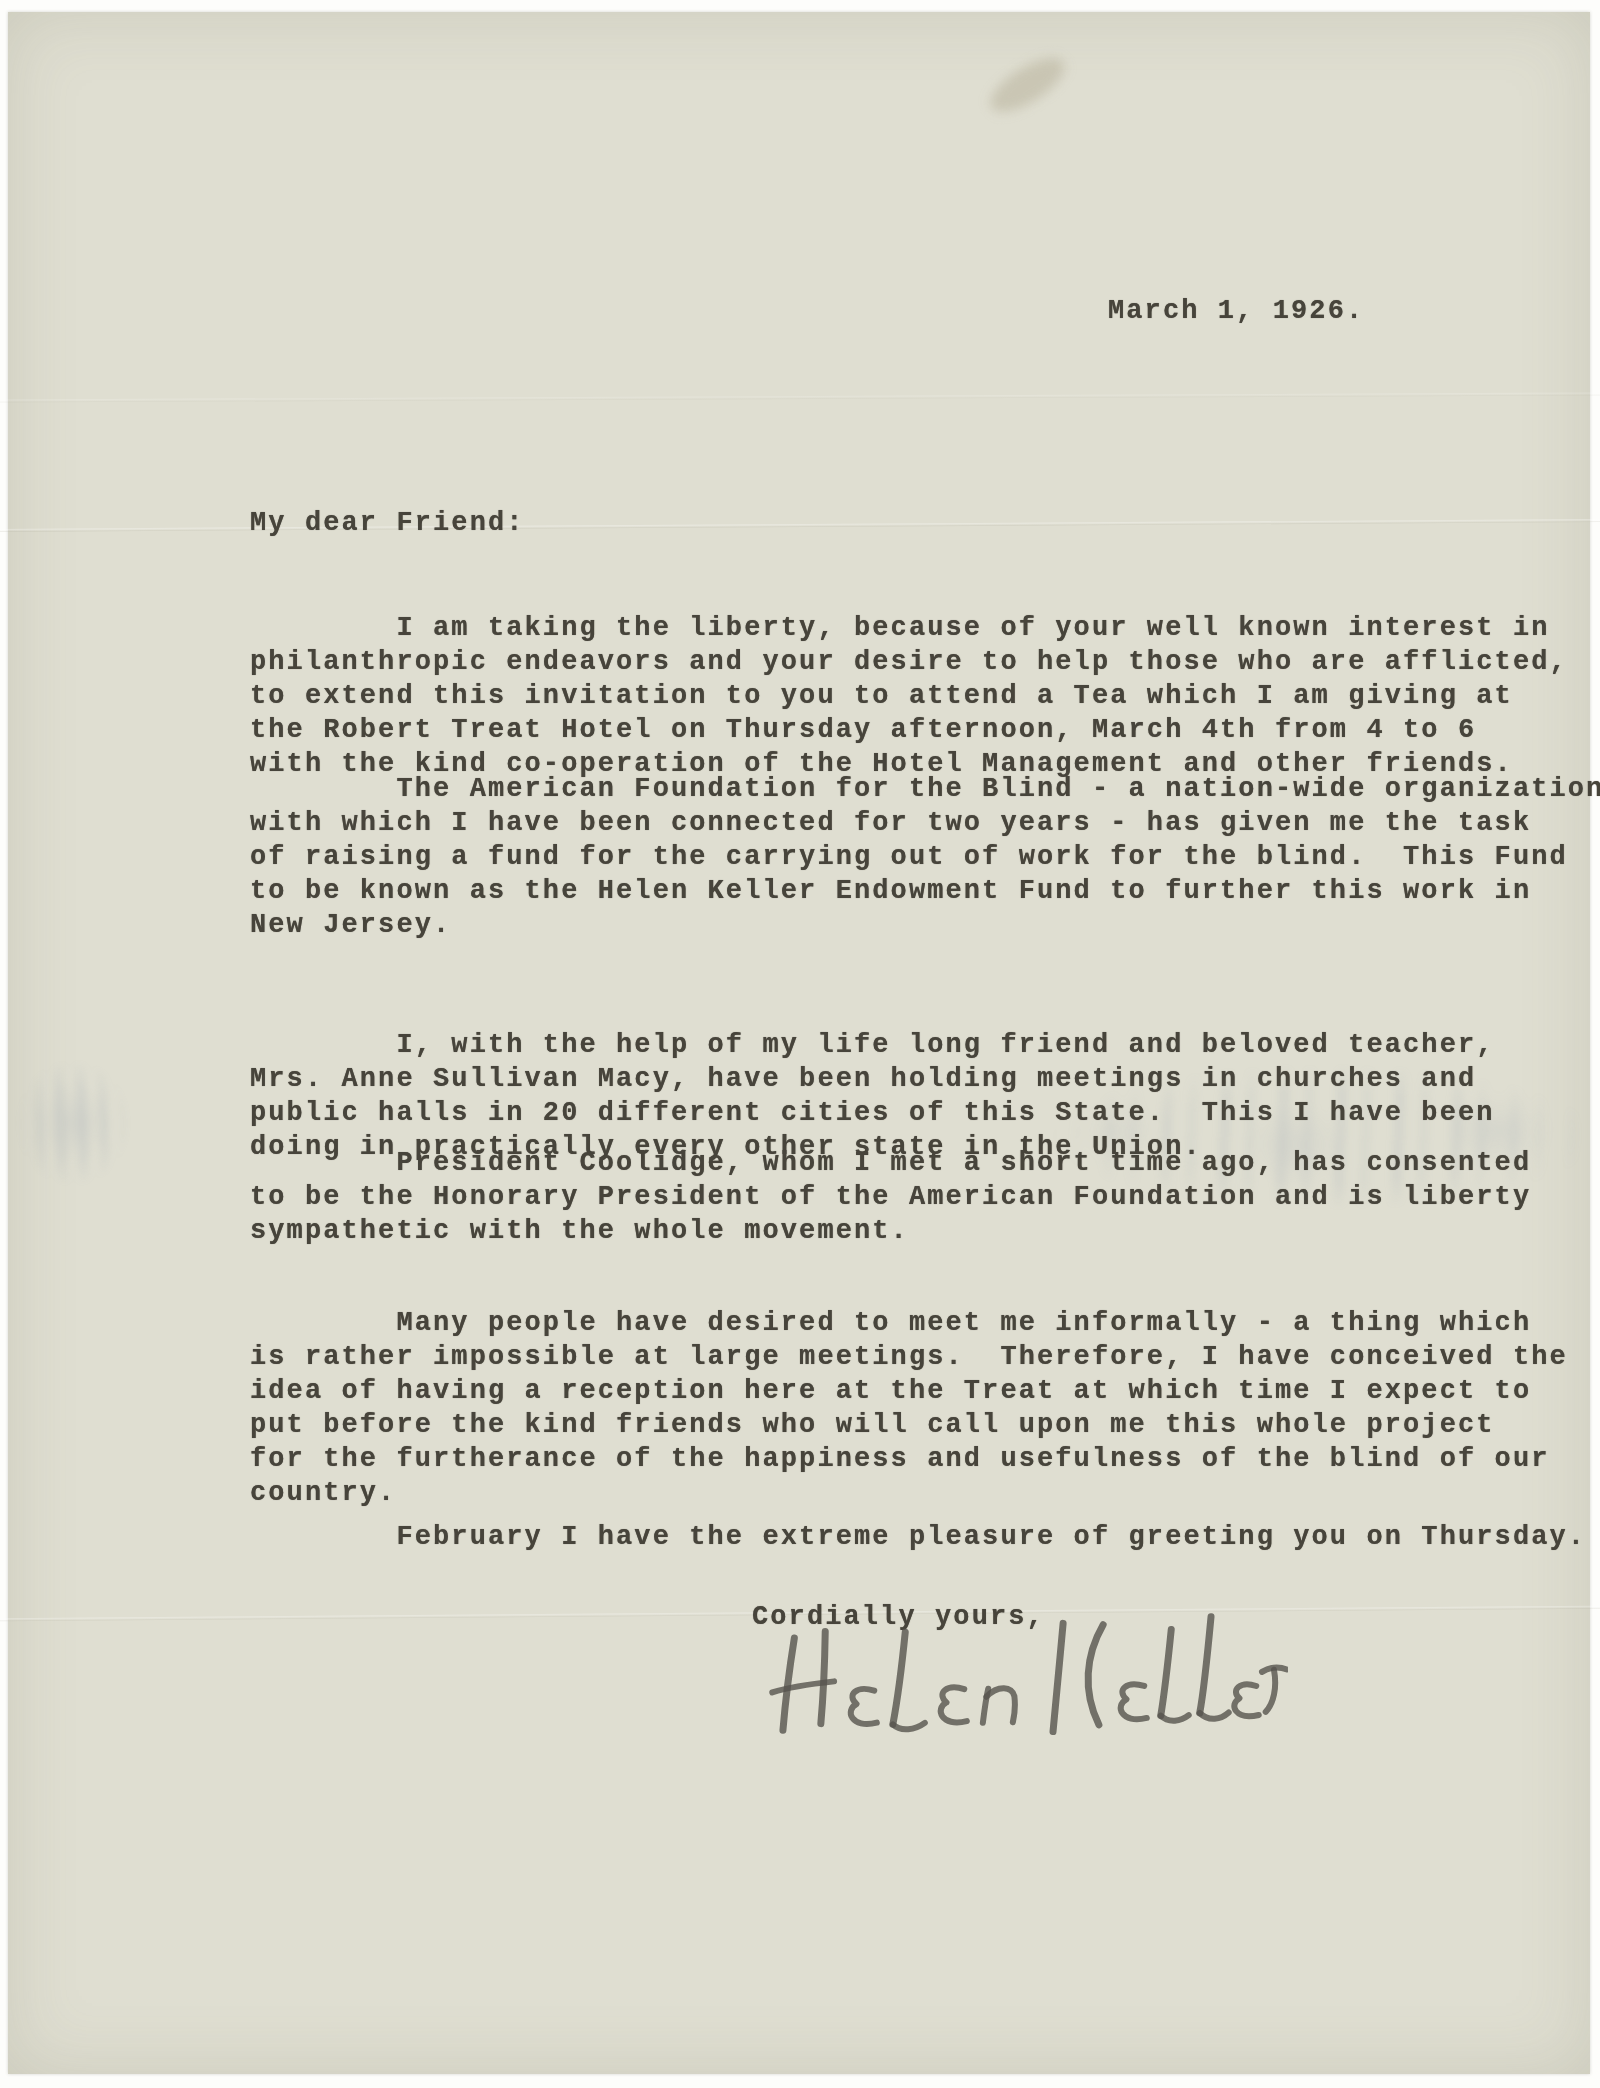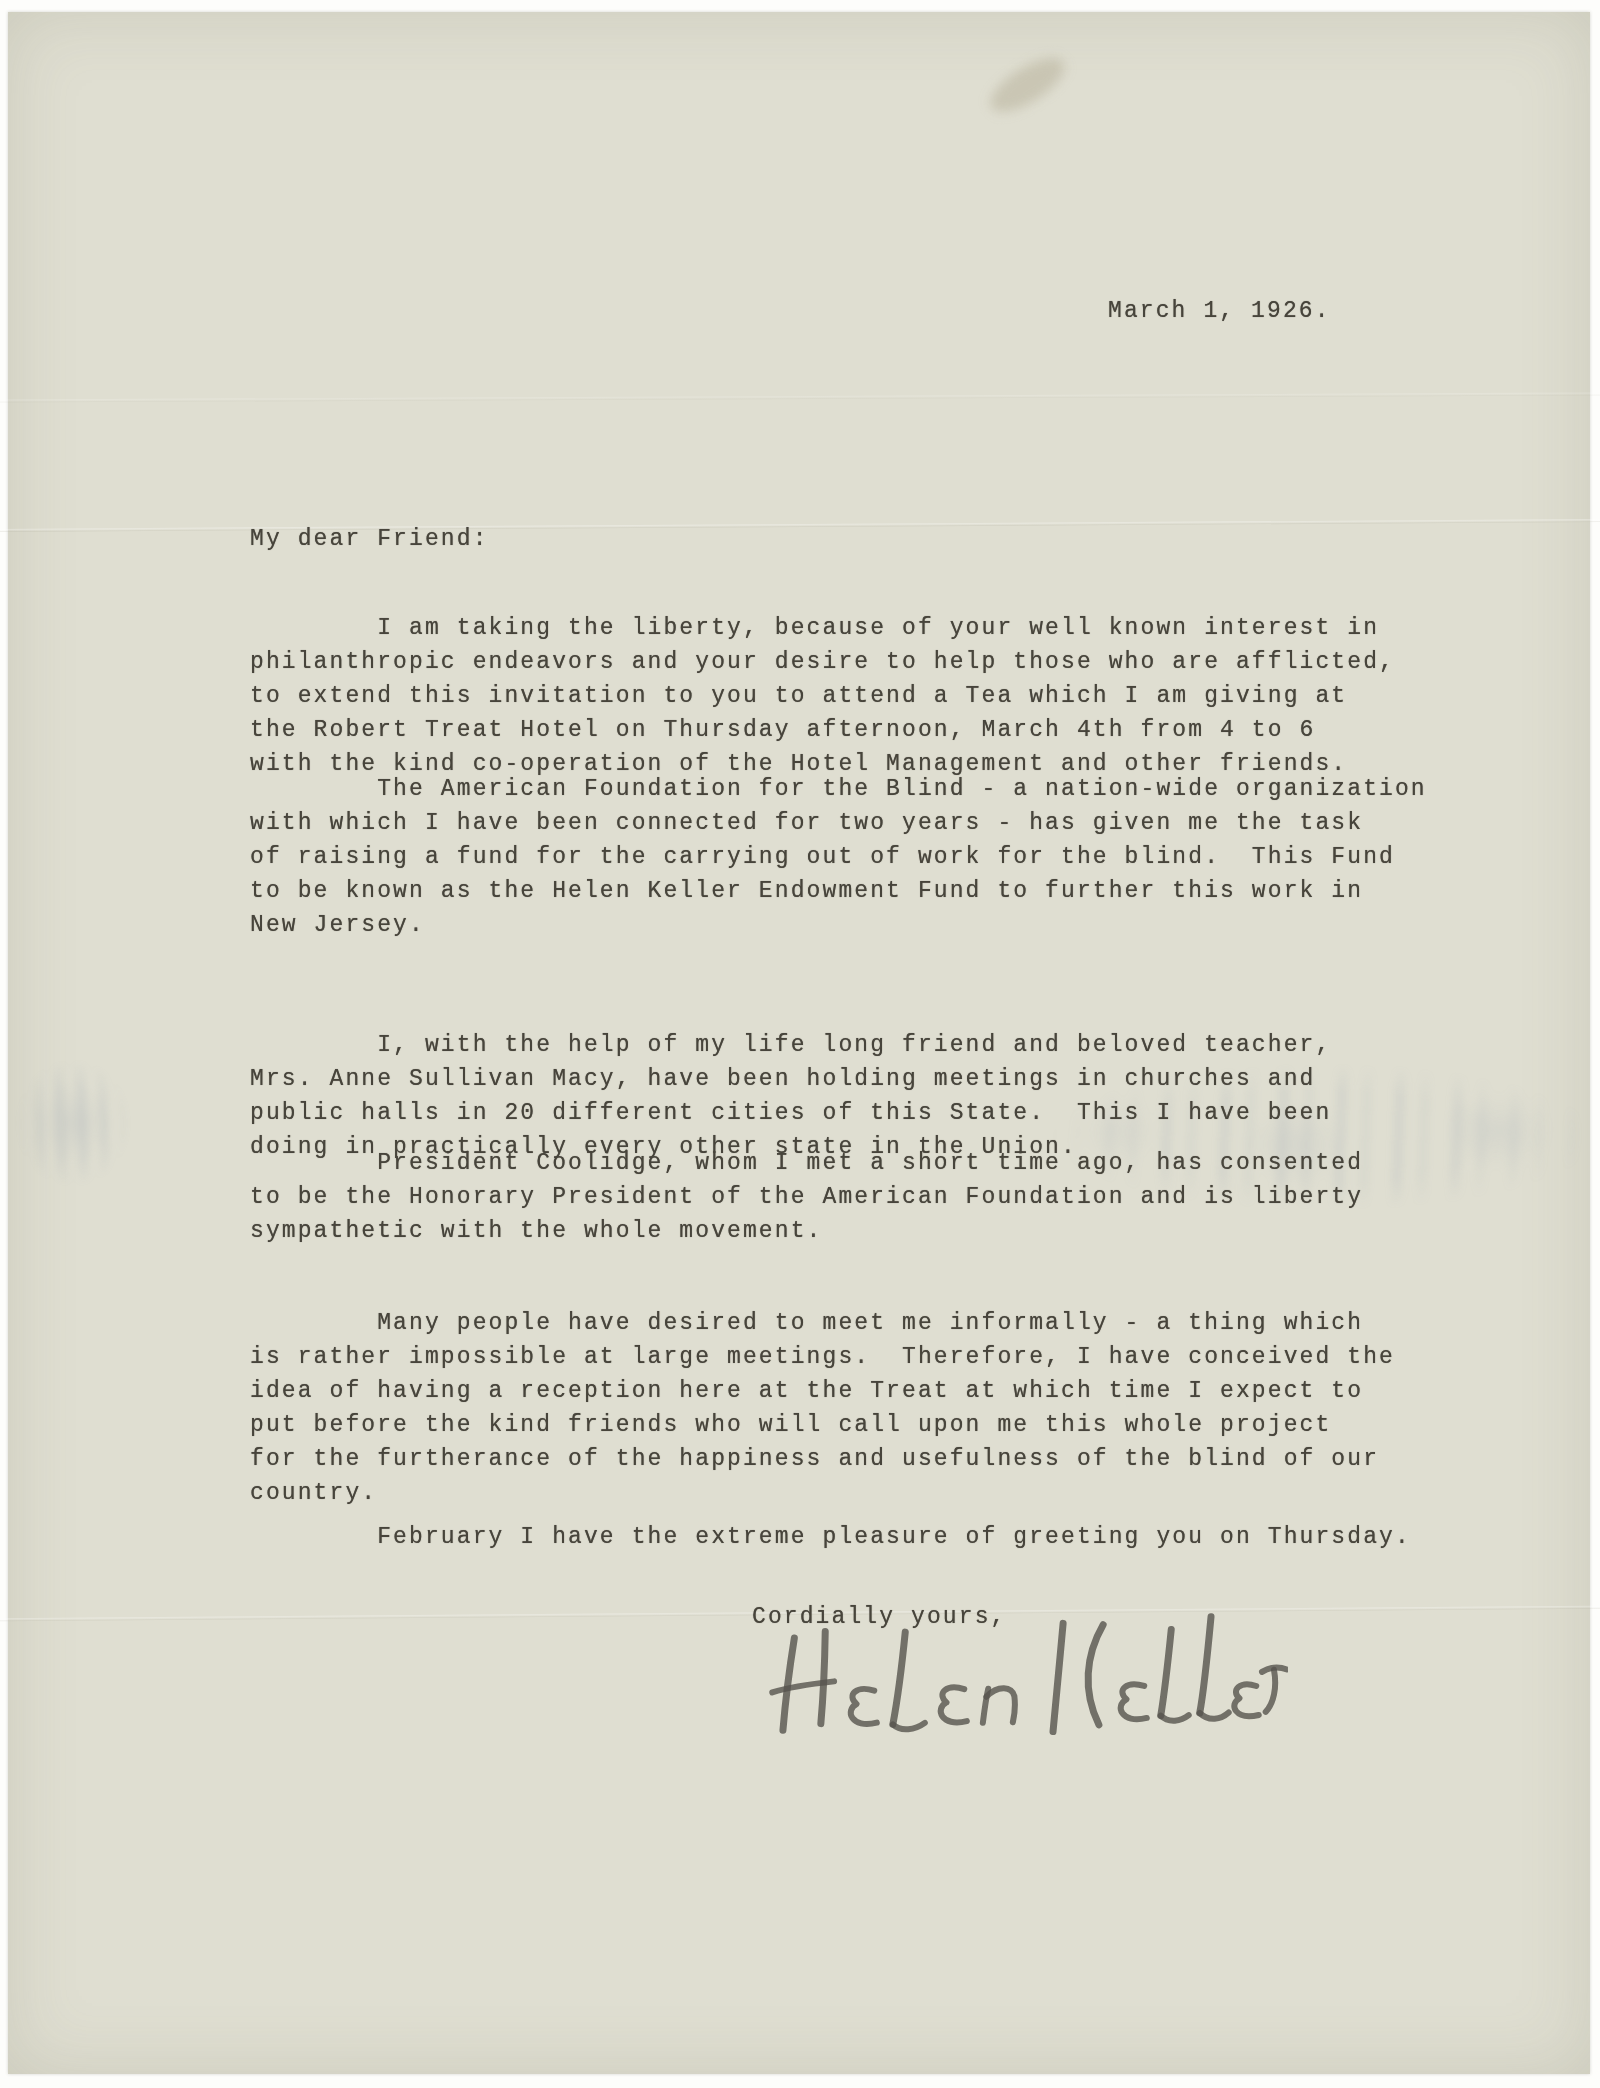--- a/index.html
+++ b/index.html
@@ -69,8 +69,8 @@
   
   .t {
     position: absolute;
-    font-size: 23px;
-    font-weight: normal;
+    font-size: 27px;
+    font-weight: bold;
     letter-spacing: 2.1px;
     line-height: 34px;
     color: #47443b;

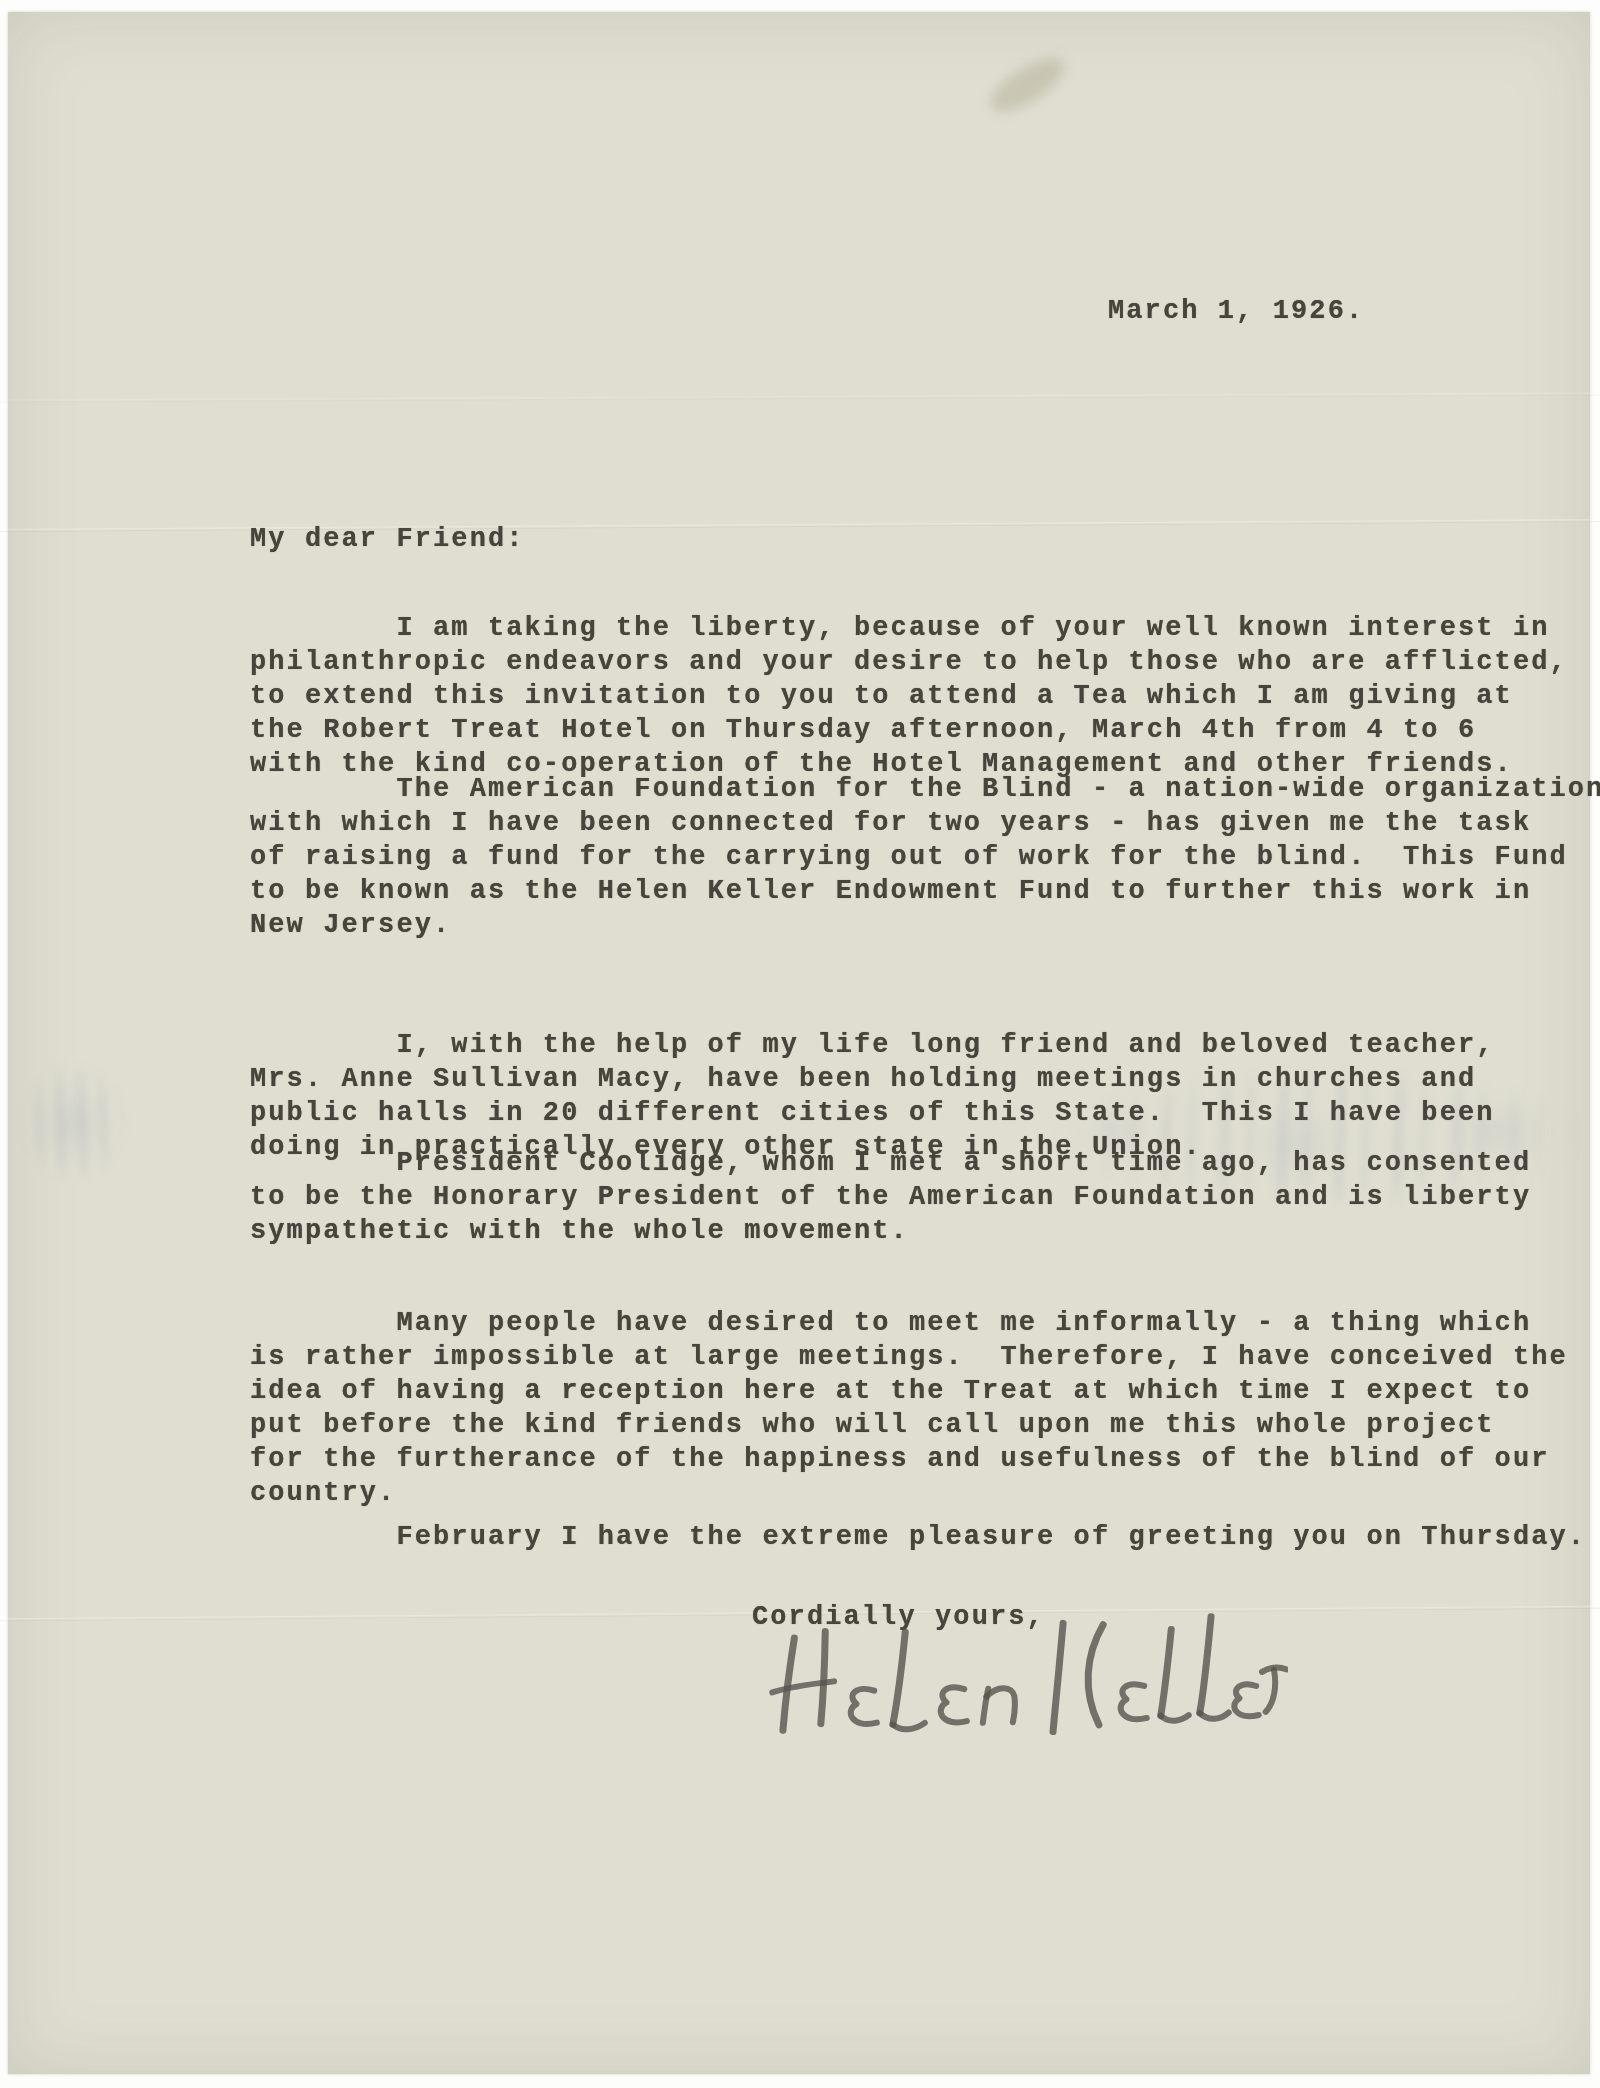--- a/index.html
+++ b/index.html
@@ -78,7 +78,7 @@
     text-shadow: 0 0 0.8px rgba(71,68,59,0.75);
   }
   .date     { left: 1108px; top: 294px; }
-  .salute   { left: 250px;  top: 506px; margin-top: 16px; }
+  .salute   { left: 250px;  top: 506px; }
   .p1       { left: 250px;  top: 570px; margin-top: 41px; }
   .p2       { left: 250px;  top: 772px; }
   .p3       { left: 250px;  top: 1028px; }

